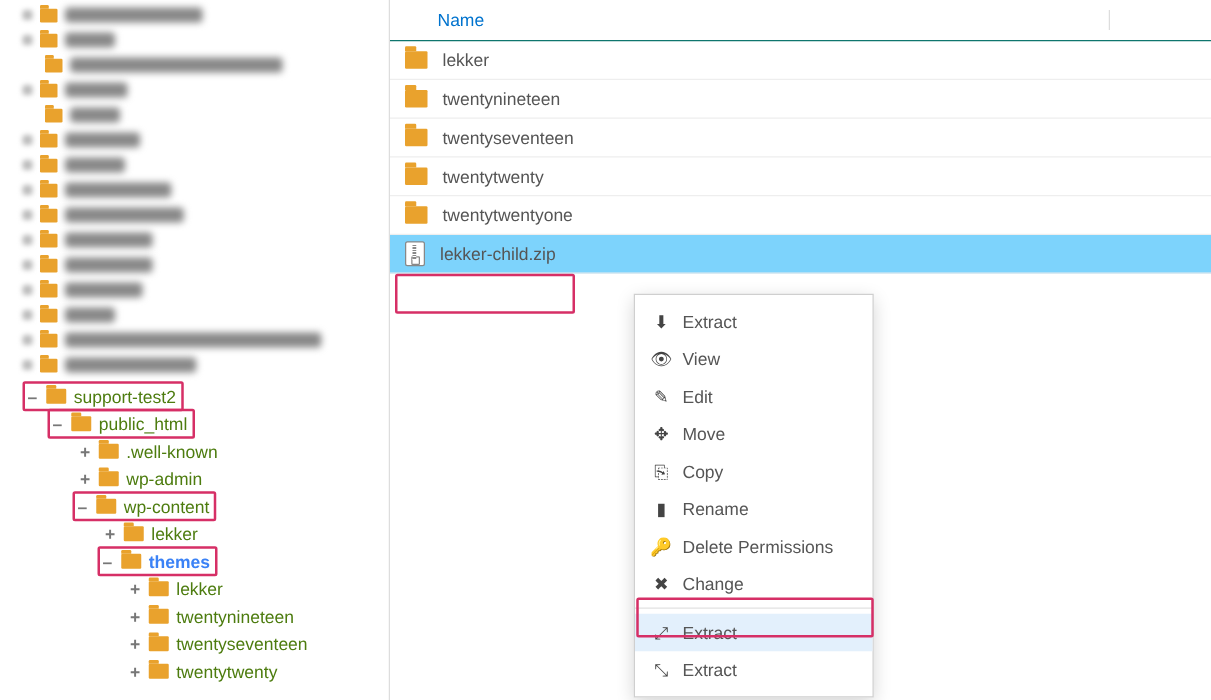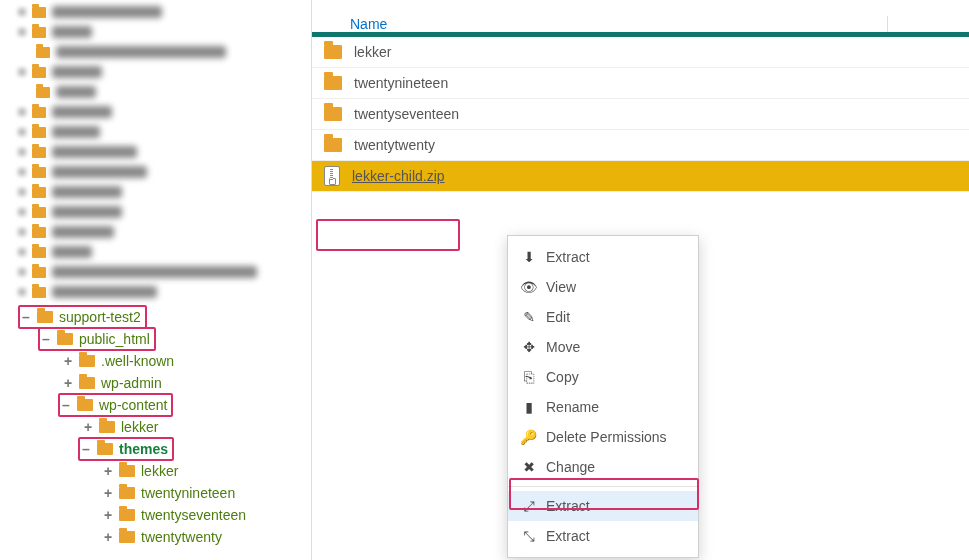--- a/index.html
+++ b/index.html
@@ -45,7 +45,7 @@
   
   
   .main { flex:1; position:relative; background:#fff; }
-  .header-row { height:32px; border-bottom:5px solid #0f766e; display:flex; align-items:flex-end; padding-left:38px; }
+  .header-row { height:32px; border-bottom:1px solid #0f766e; display:flex; align-items:center; padding-left:38px; }
   .col-name { color:#0073ce; font-size:14px; border-right:1px solid #ddd; padding-right:500px;}
   .row { height:30px; border-bottom:1px solid #eee; display:flex; align-items:center; padding-left:12px; cursor:default;}
   .row .ficon{ width:18px; height:14px; margin-right:12px; position:relative;}

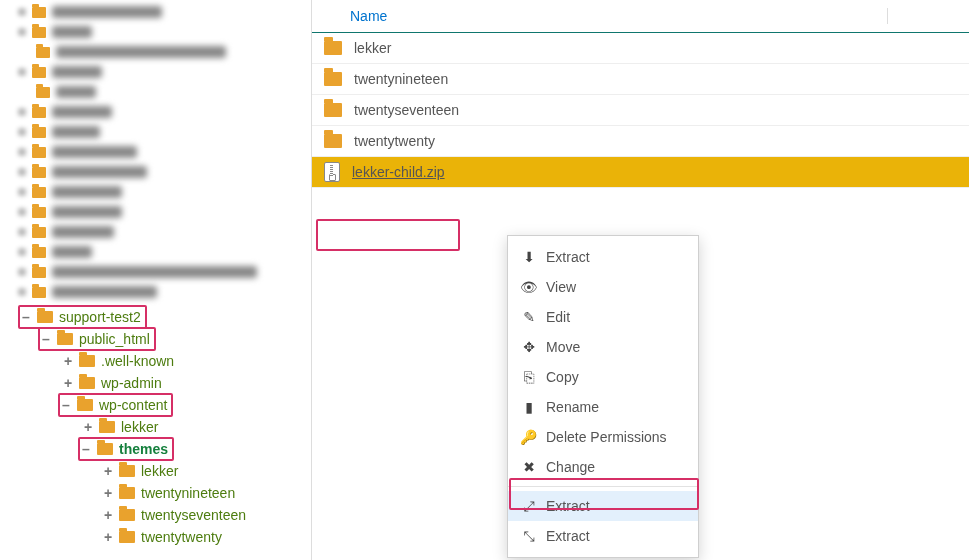--- a/index.html
+++ b/index.html
@@ -253,6 +253,10 @@
           <span class="ficon folder"></span>
           <span class="fname">twentytwenty</span>
         </div>
+        <div class="row">
+          <span class="ficon folder"></span>
+          <span class="fname">twentytwentyone</span>
+        </div>
         <div class="row selected">
           <span class="ficon zip"></span>
           <span class="fname">lekker-child.zip</span>

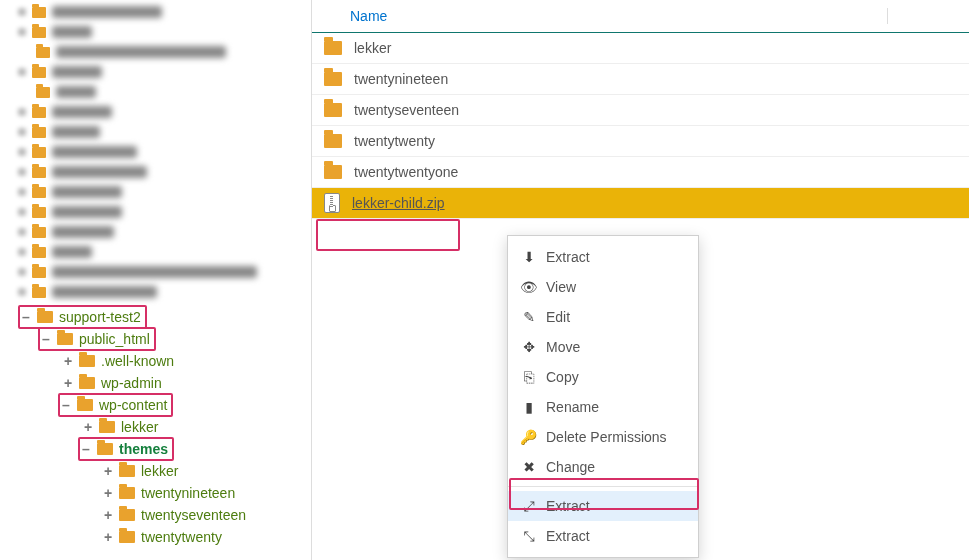--- a/index.html
+++ b/index.html
@@ -56,7 +56,7 @@
   .row .ficon.zip{border:1px solid #888;border-radius:2px;width:14px;height:18px;background:#fff;}
   .row .ficon.zip::after{content:"";position:absolute;left:5px;top:2px;width:3px;height:12px;background:repeating-linear-gradient(#888 0,#888 1px,#fff 1px,#fff 2px);}
   .row .ficon.zip::before{content:"";position:absolute;left:4px;top:11px;width:5px;height:5px;border:1px solid #888;border-radius:1px;background:#fff;}
-  .row.selected{ background:#eab308;text-decoration:underline; }
+  .row.selected{ background:#7dd3fc; }
   .row .fname{ color:#555; }
   .hl-file{ position:absolute; border:2px solid #d62f66; border-radius:2px; pointer-events:none; }
 

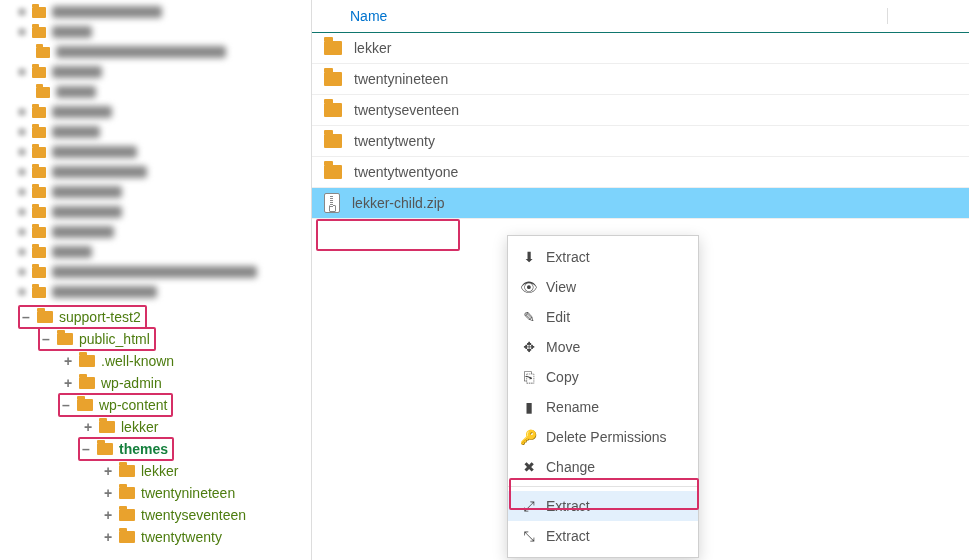--- a/index.html
+++ b/index.html
@@ -40,7 +40,7 @@
   .folder-icon::before{content:"";position:absolute;top:-3px;left:0;width:8px;height:3px;background:#e9a22d;border-radius:1px 1px 0 0;}
   .folder-icon.open{background:#e9a22d;}
   .node .label{color:#4d7c0f;}
-  .node .label.bold{font-weight:700;color:#15803d;}
+  .node .label.bold{font-weight:700;color:#3b82f6;}
   .hl{ border:2px solid #d62f66; border-radius:2px; padding:0 4px 0 0; display:inline-flex; align-items:center; height:20px;}
   
   

